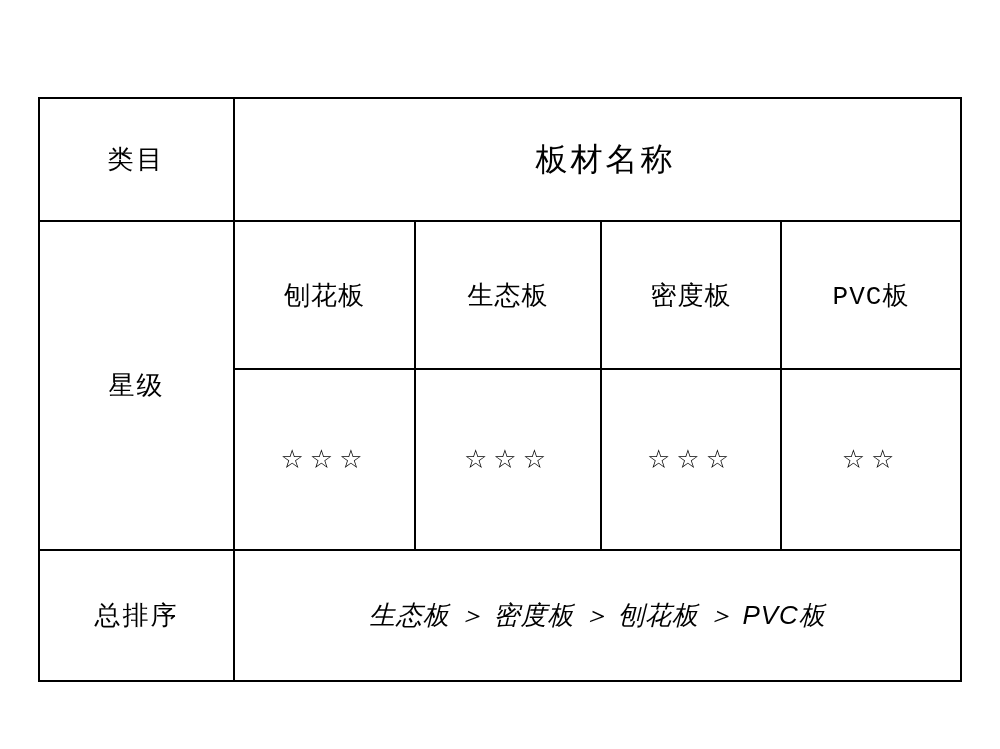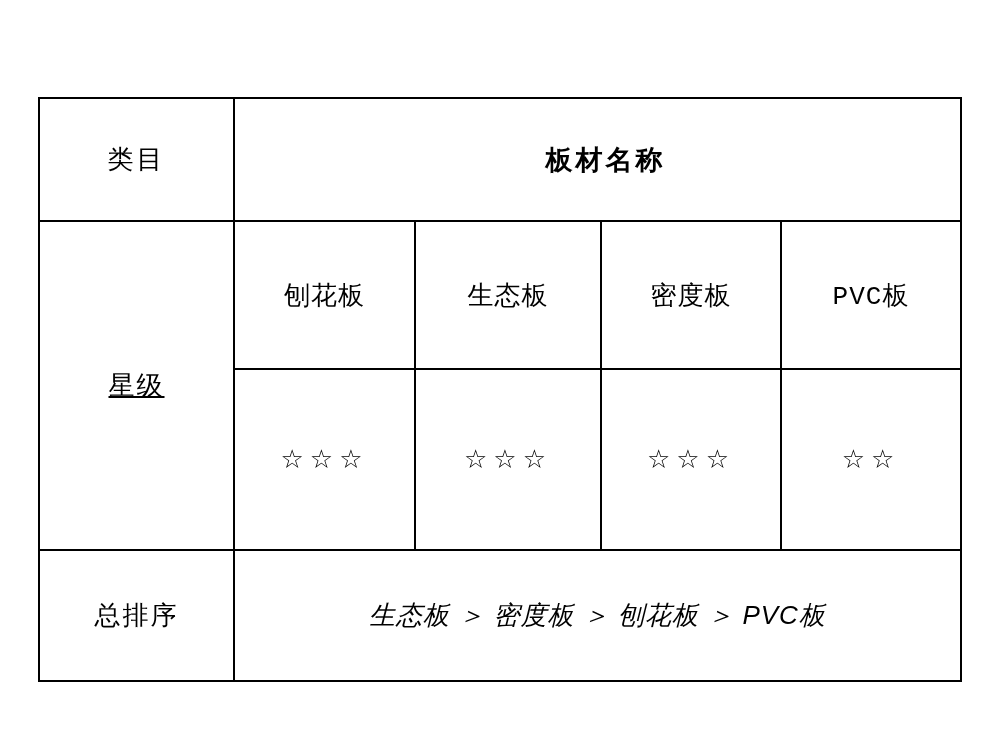--- a/index.html
+++ b/index.html
@@ -54,8 +54,8 @@
     letter-spacing: 3px;
   }
   .head-span {
-    font-weight: bold;
-    font-size: 27px;
+    font-weight: normal;
+    font-size: 32px;
     letter-spacing: 3px;
     margin-left: 16px;
   }

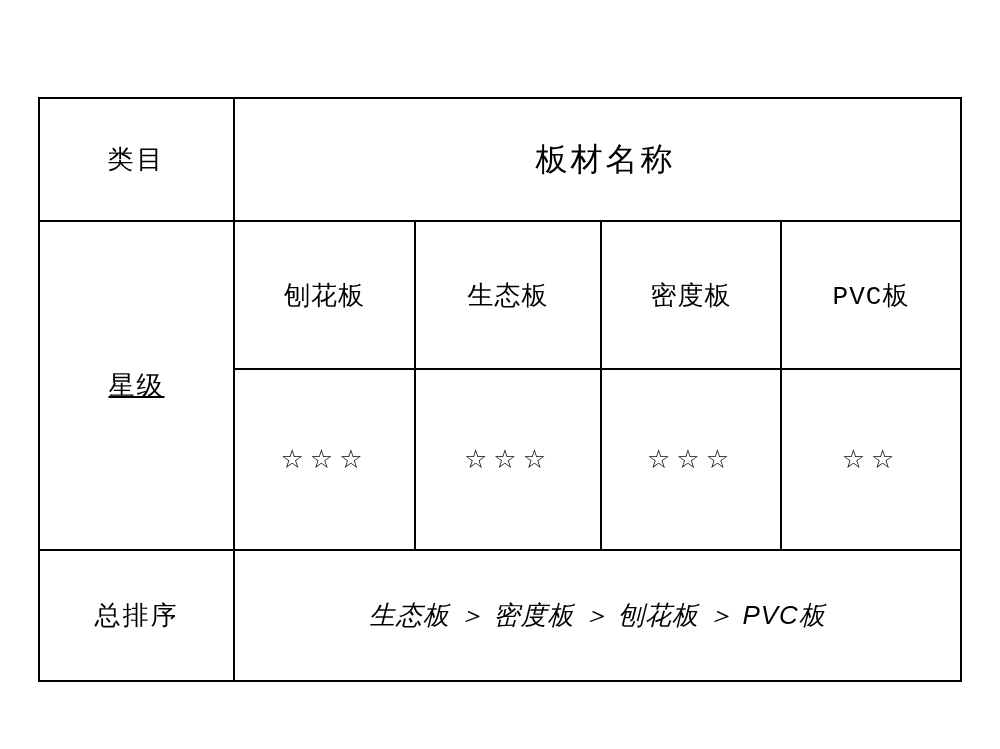--- a/index.html
+++ b/index.html
@@ -63,7 +63,6 @@
     height: 325px;
     font-size: 26px;
     letter-spacing: 2px;
-    text-decoration: underline;
   }
   .name-cell {
     height: 146px;

